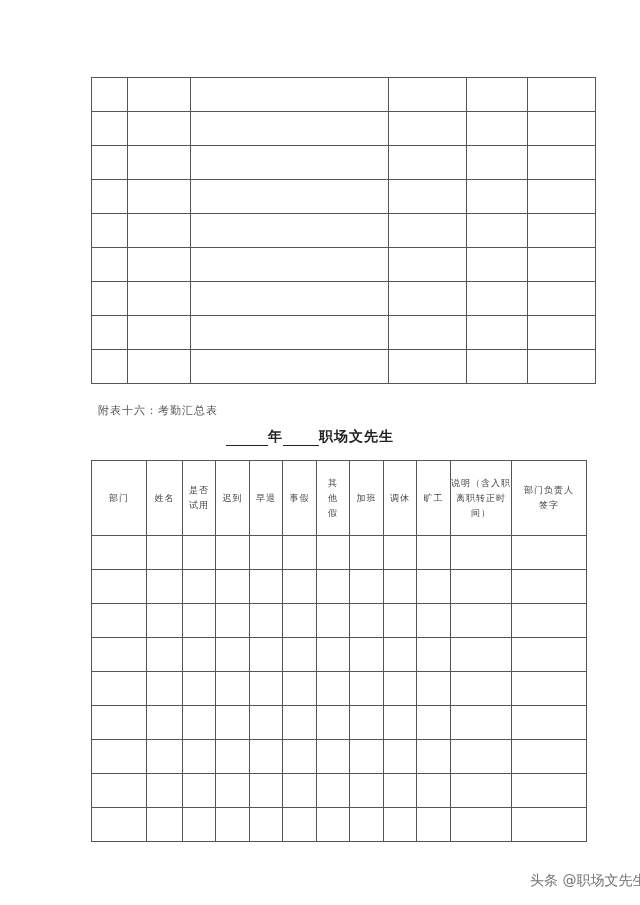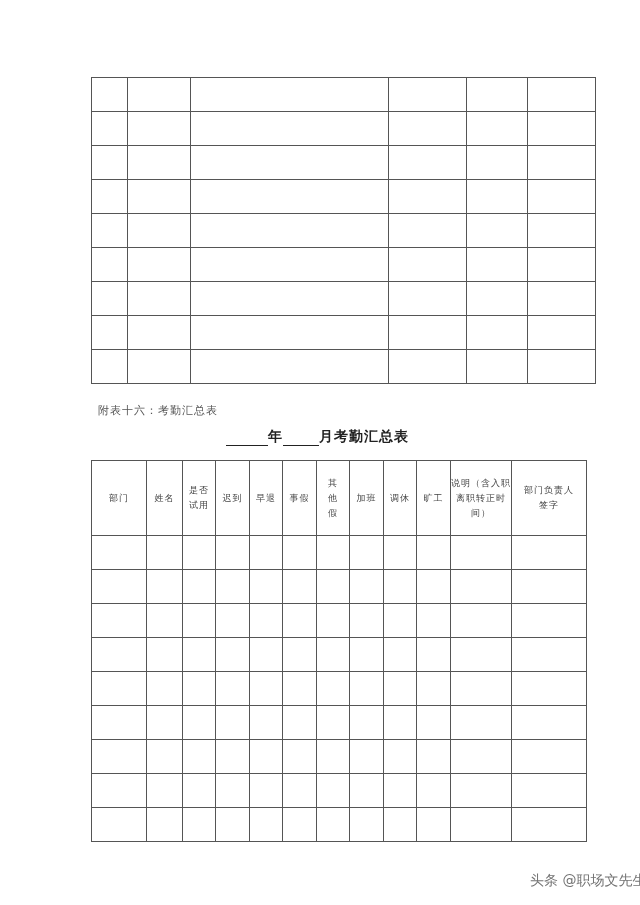--- a/index.html
+++ b/index.html
@@ -107,7 +107,7 @@
 <div class="caption">附表十六：考勤汇总表</div>
 
 <div class="title">
-  <span class="blank" style="width:42px"></span><span>年</span><span class="blank" style="width:36px"></span><span>月考勤汇总表</span>
+  <span class="blank" style="width:42px"></span><span>年</span><span class="blank" style="width:36px"></span><span>职场文先生</span>
 </div>
 
 <table id="att-table">

